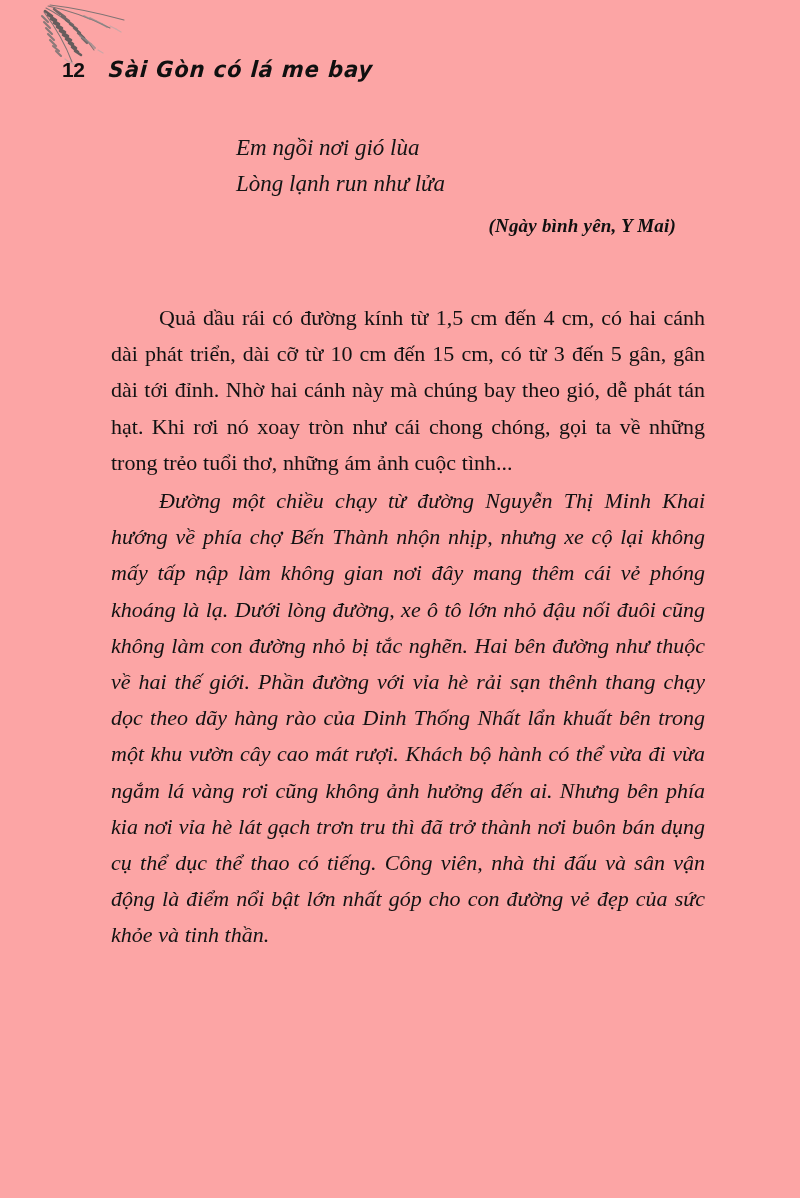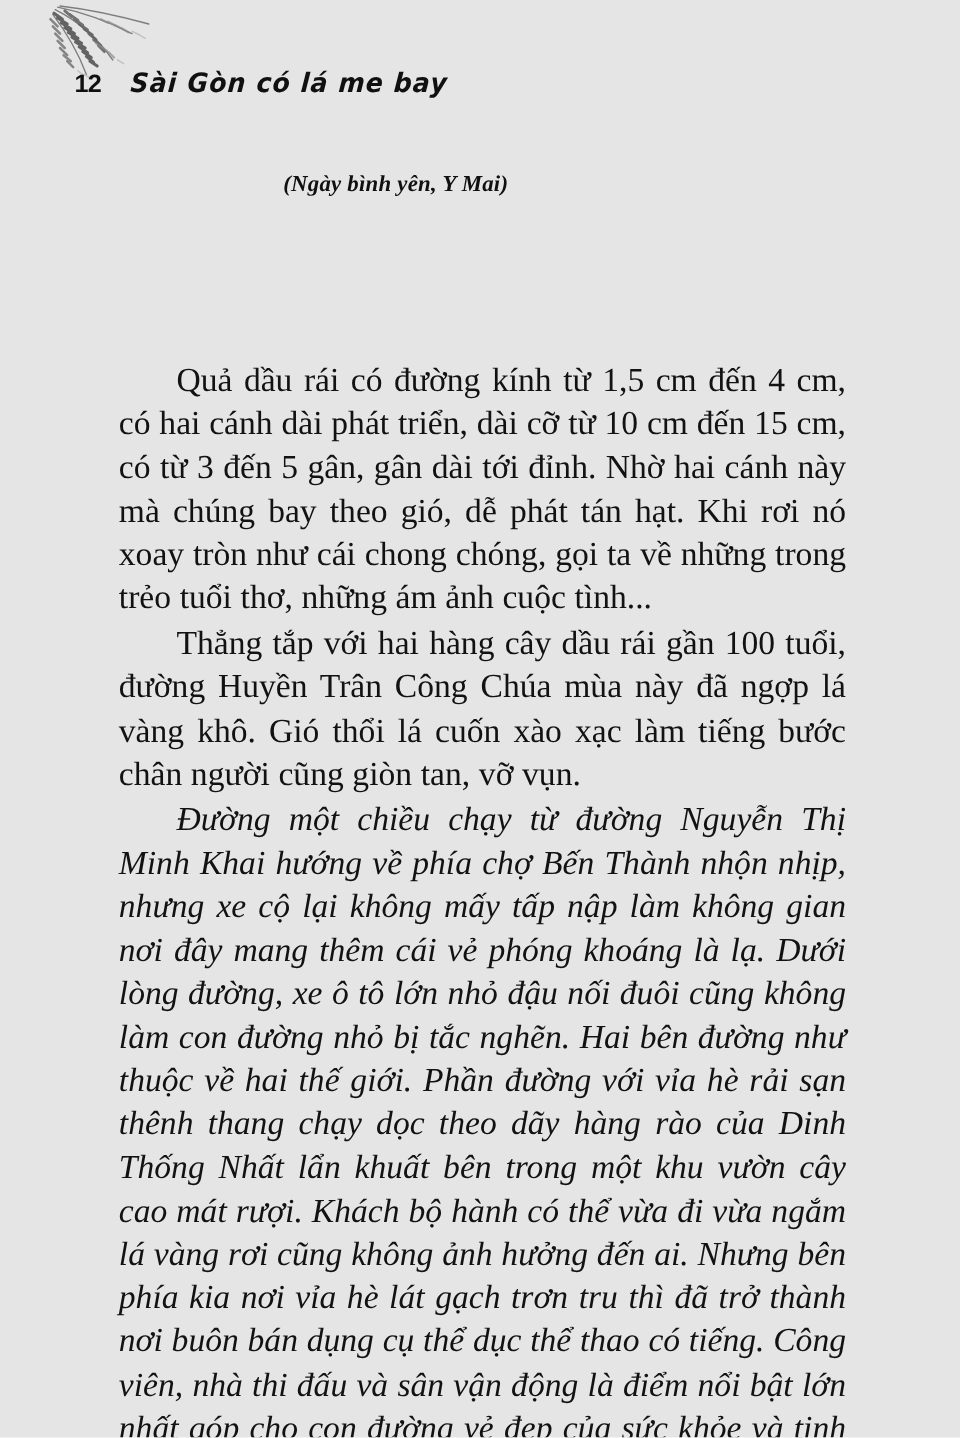--- a/index.html
+++ b/index.html
@@ -11,7 +11,7 @@
     position: relative;
     width: 800px;
     height: 1198px;
-    background: #e5e5e5;
+    background: #fca5a5;
     overflow: hidden;
     font-family: "Liberation Serif", "DejaVu Serif", serif;
     color: #121212;

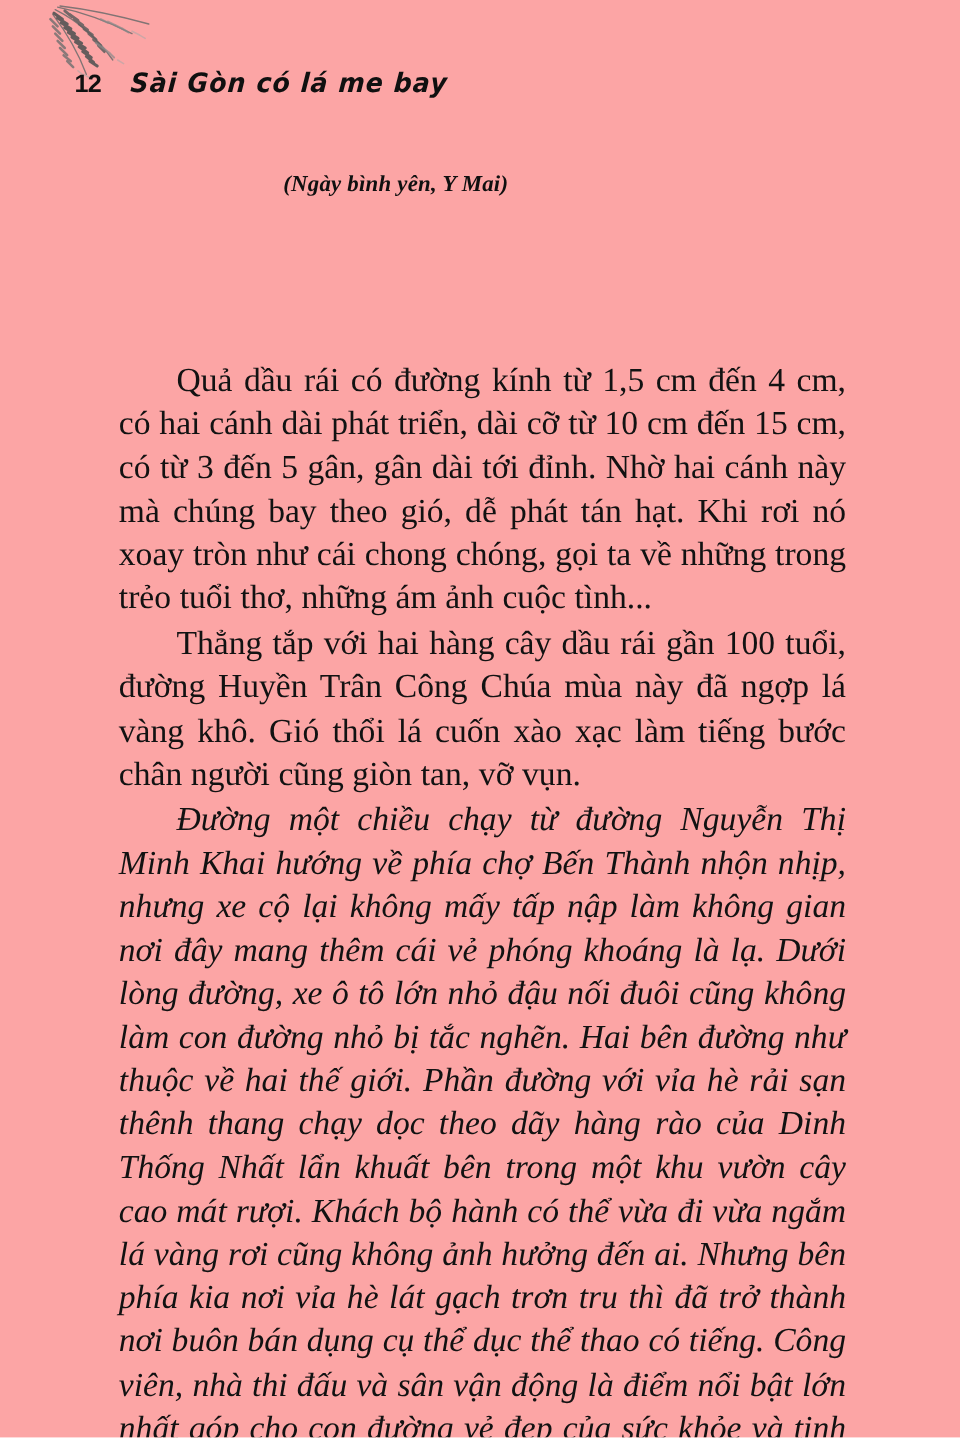--- a/index.html
+++ b/index.html
@@ -172,6 +172,7 @@
   </div>
 
   <div class="epigraph">
+    <div class="epigraph-line">Em ngồi nơi gió lùa</div>
     <div class="epigraph-source">(Ngày bình yên, Y Mai)</div>
   </div>
 

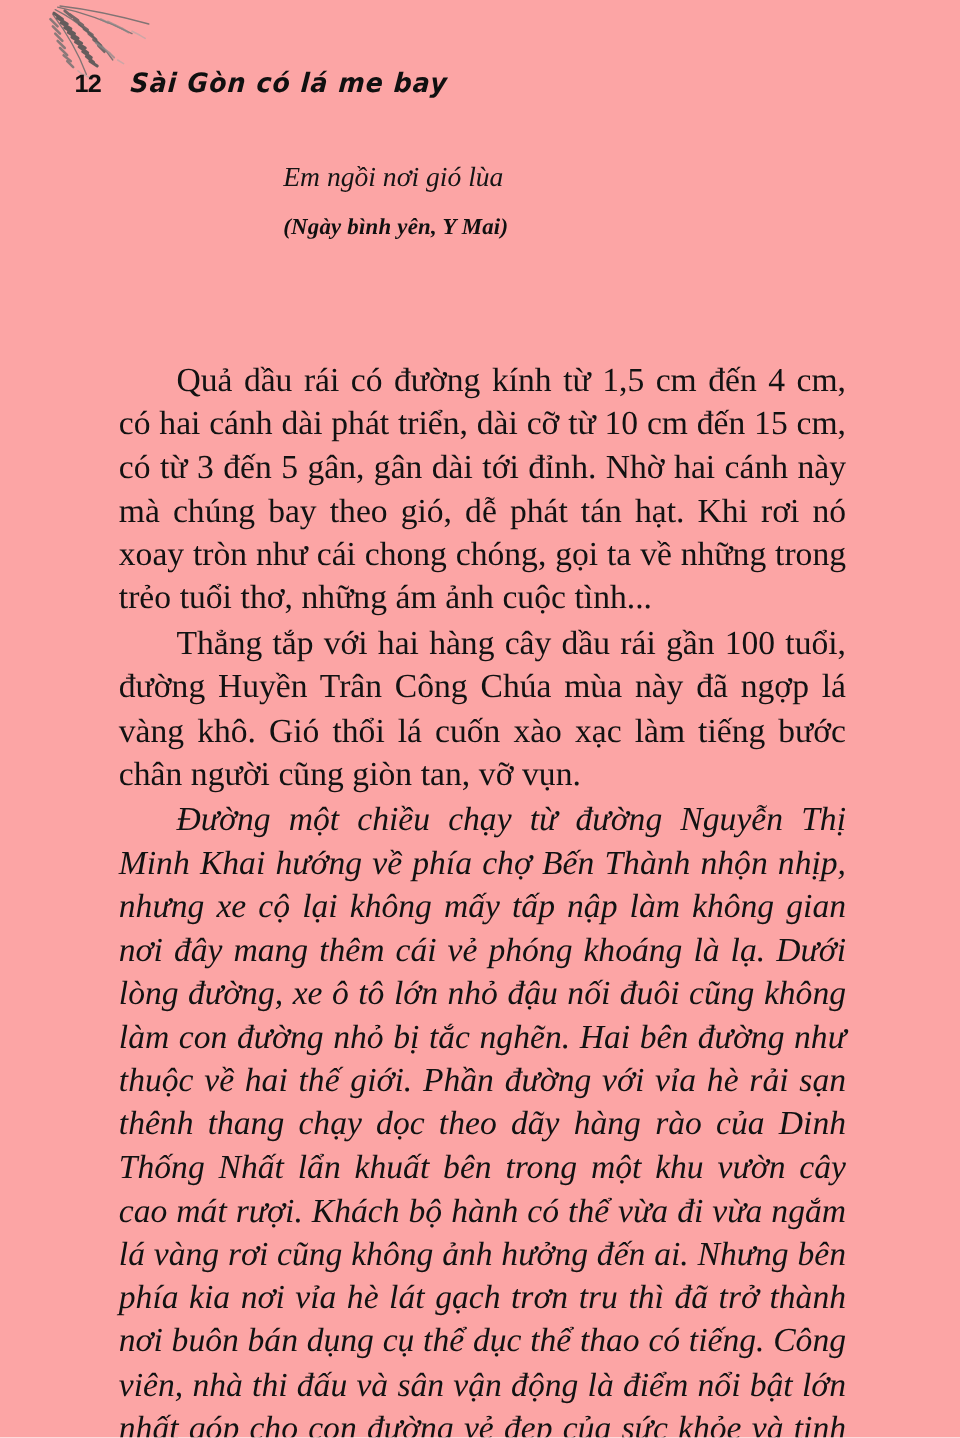--- a/index.html
+++ b/index.html
@@ -173,6 +173,7 @@
 
   <div class="epigraph">
     <div class="epigraph-line">Em ngồi nơi gió lùa</div>
+    <div class="epigraph-line">Lòng lạnh run như lửa</div>
     <div class="epigraph-source">(Ngày bình yên, Y Mai)</div>
   </div>
 

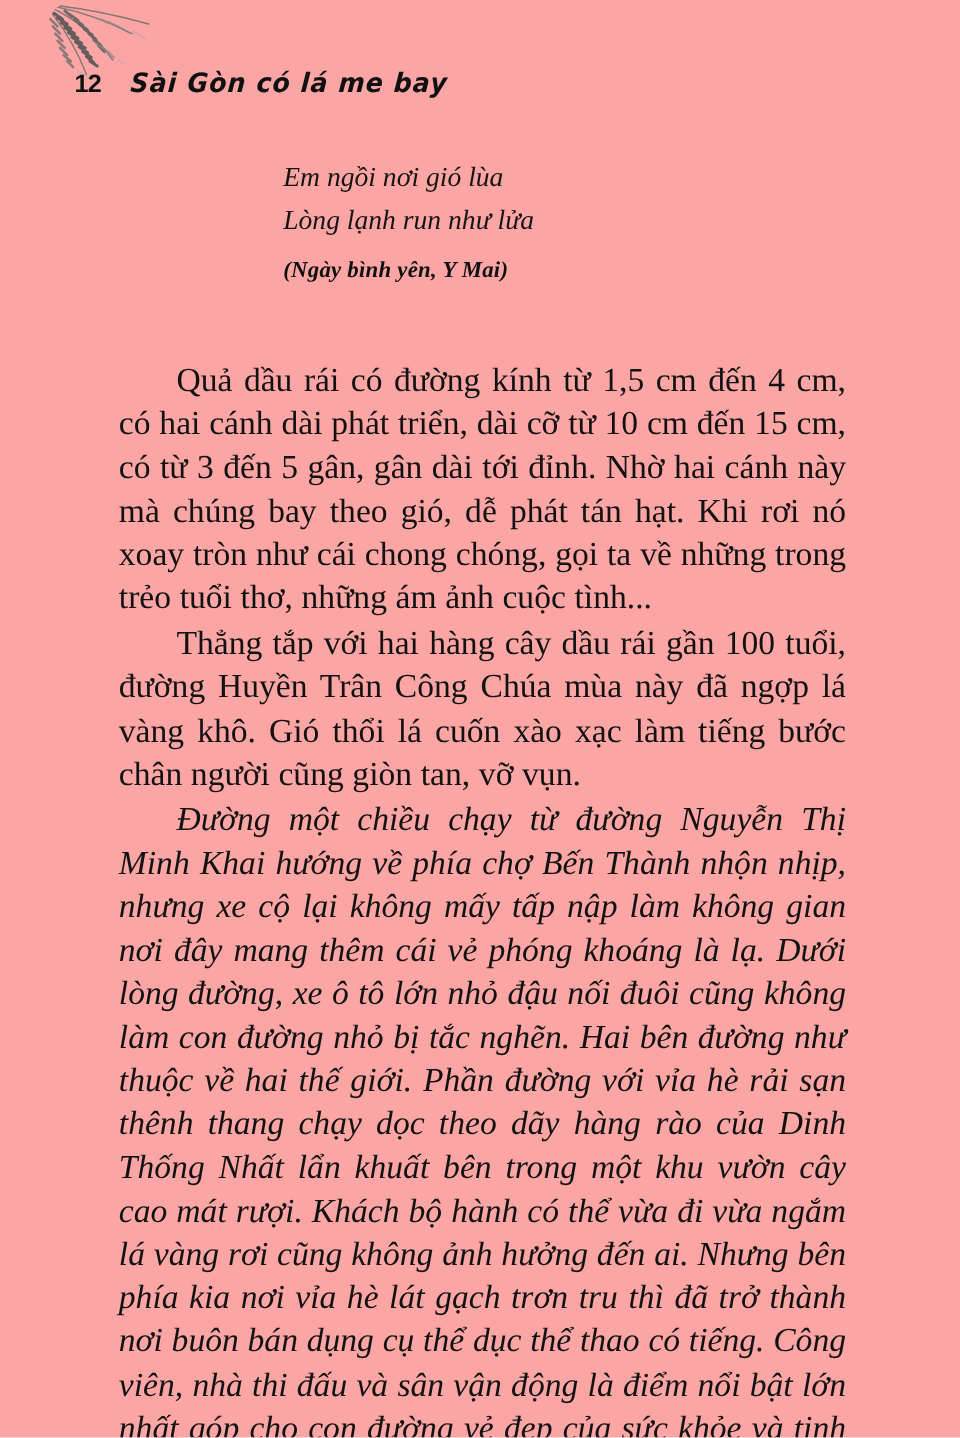--- a/index.html
+++ b/index.html
@@ -73,7 +73,7 @@
   }
   .epigraph-source {
     margin-top: 10px;
-    text-align: left;
+    text-align: right;
     font-family: "Liberation Serif", "DejaVu Serif", serif;
     font-style: italic;
     font-weight: 700;

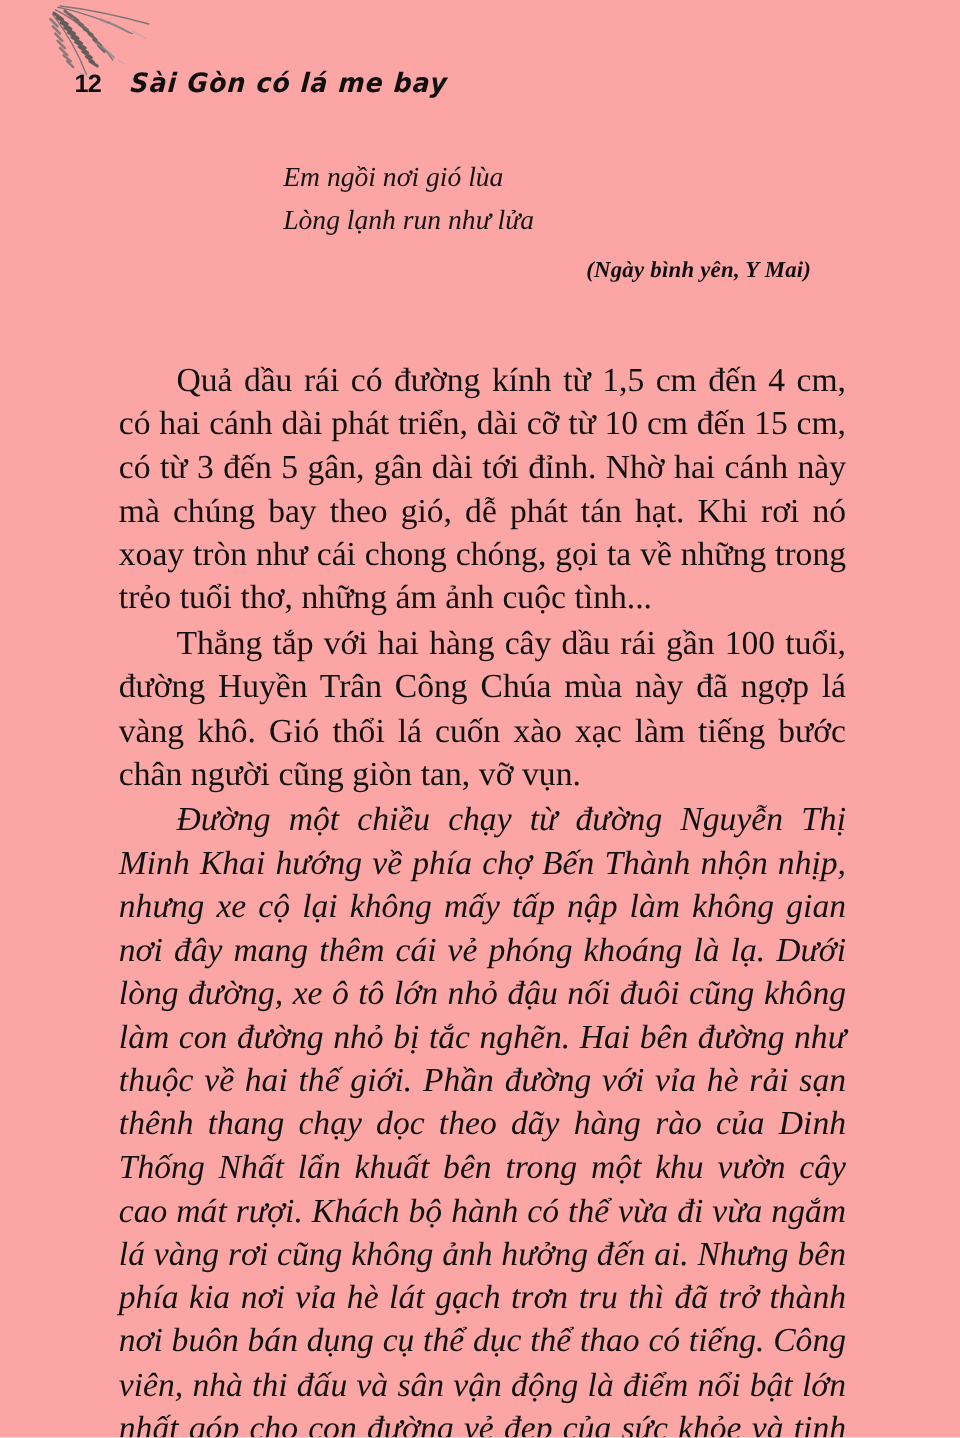--- a/index.html
+++ b/index.html
@@ -91,12 +91,12 @@
     width: 610px;
   }
   .para {
-    font-size: 28px;
+    font-size: 22px;
     line-height: 36.2px;
     text-align: justify;
     text-justify: inter-word;
     text-indent: 48px;
-    margin: 0 0 2px 4px;
+    margin: 0 0 2px 16px;
     color: #121212;
     word-spacing: 0.2px;
   }

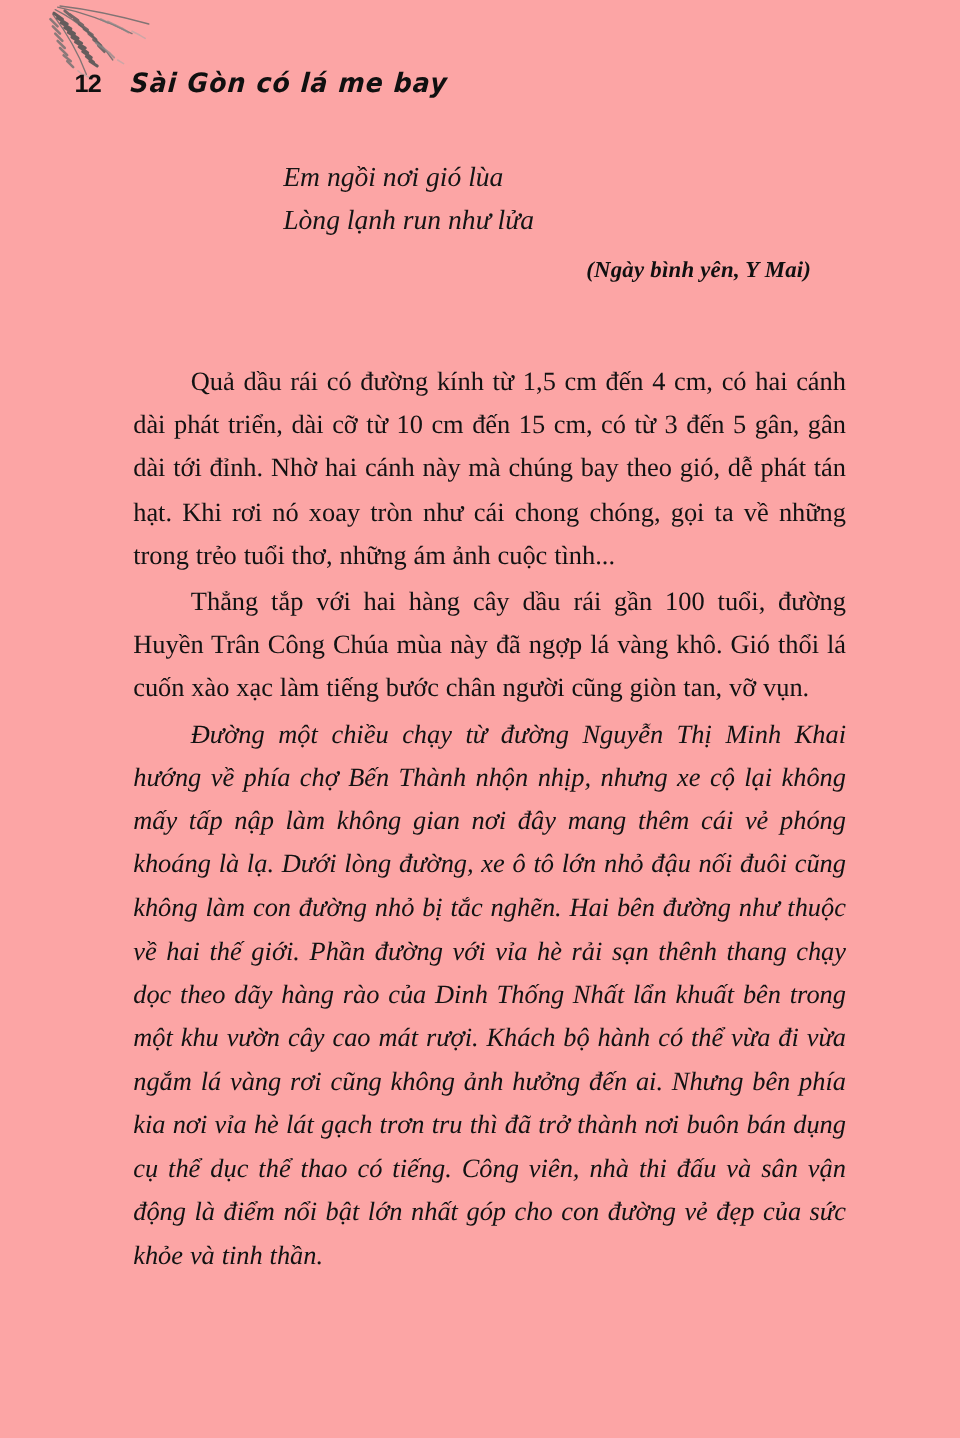--- a/index.html
+++ b/index.html
@@ -179,7 +179,6 @@
 
   <div class="body-text">
     <p class="para">Quả dầu rái có đường kính từ 1,5 cm đến 4 cm, có hai cánh dài phát triển, dài cỡ từ 10 cm đến 15 cm, có từ 3 đến 5 gân, gân dài tới đỉnh. Nhờ hai cánh này mà chúng bay theo gió, dễ phát tán hạt. Khi rơi nó xoay tròn như cái chong chóng, gọi ta về những trong trẻo tuổi thơ, những ám ảnh cuộc tình...</p>
-    <p class="para">Thẳng tắp với hai hàng cây dầu rái gần 100 tuổi, đường Huyền Trân Công Chúa mùa này đã ngợp lá vàng khô. Gió thổi lá cuốn xào xạc làm tiếng bước chân người cũng giòn tan, vỡ vụn.</p>
     <p class="para">Đường một chiều chạy từ đường Nguyễn Thị Minh Khai hướng về phía chợ Bến Thành nhộn nhịp, nhưng xe cộ lại không mấy tấp nập làm không gian nơi đây mang thêm cái vẻ phóng khoáng là lạ. Dưới lòng đường, xe ô tô lớn nhỏ đậu nối đuôi cũng không làm con đường nhỏ bị tắc nghẽn. Hai bên đường như thuộc về hai thế giới. Phần đường với vỉa hè rải sạn thênh thang chạy dọc theo dãy hàng rào của Dinh Thống Nhất lẩn khuất bên trong một khu vườn cây cao mát rượi. Khách bộ hành có thể vừa đi vừa ngắm lá vàng rơi cũng không ảnh hưởng đến ai. Nhưng bên phía kia nơi vỉa hè lát gạch trơn tru thì đã trở thành nơi buôn bán dụng cụ thể dục thể thao có tiếng. Công viên, nhà thi đấu và sân vận động là điểm nổi bật lớn nhất góp cho con đường vẻ đẹp của sức khỏe và tinh thần.</p>
   </div>
 

